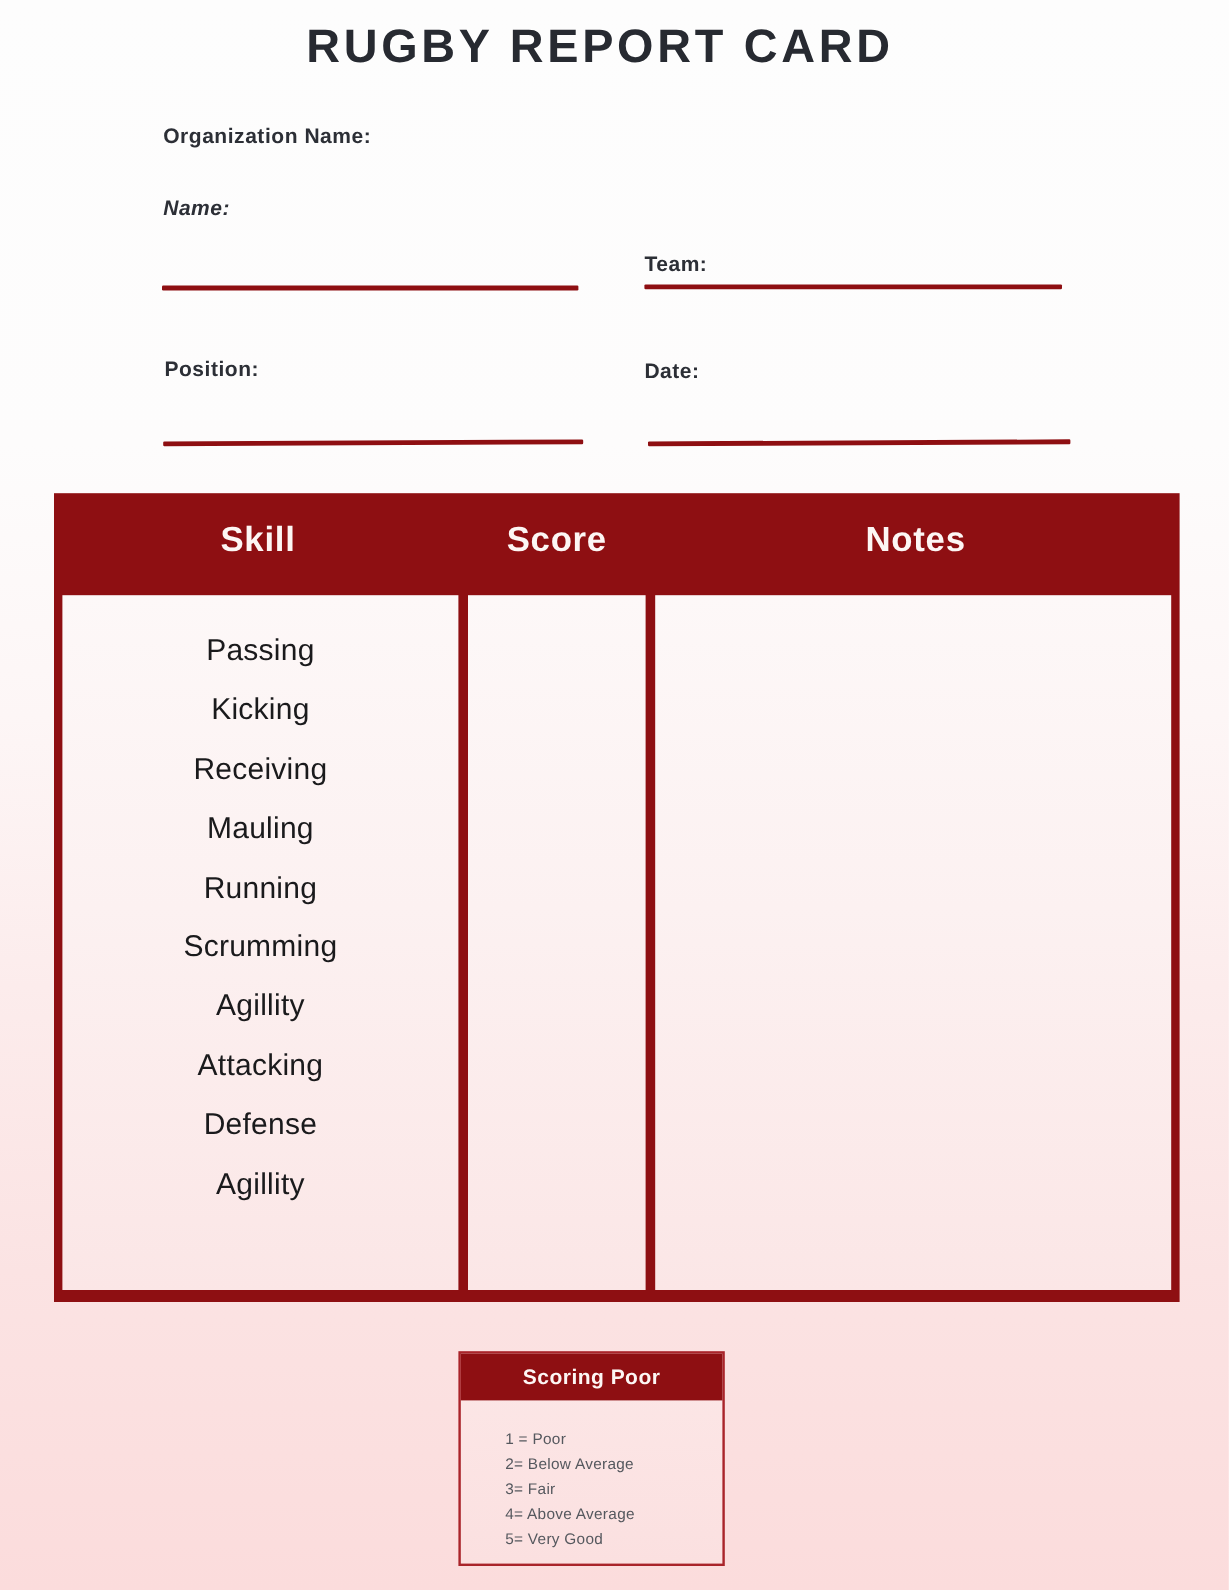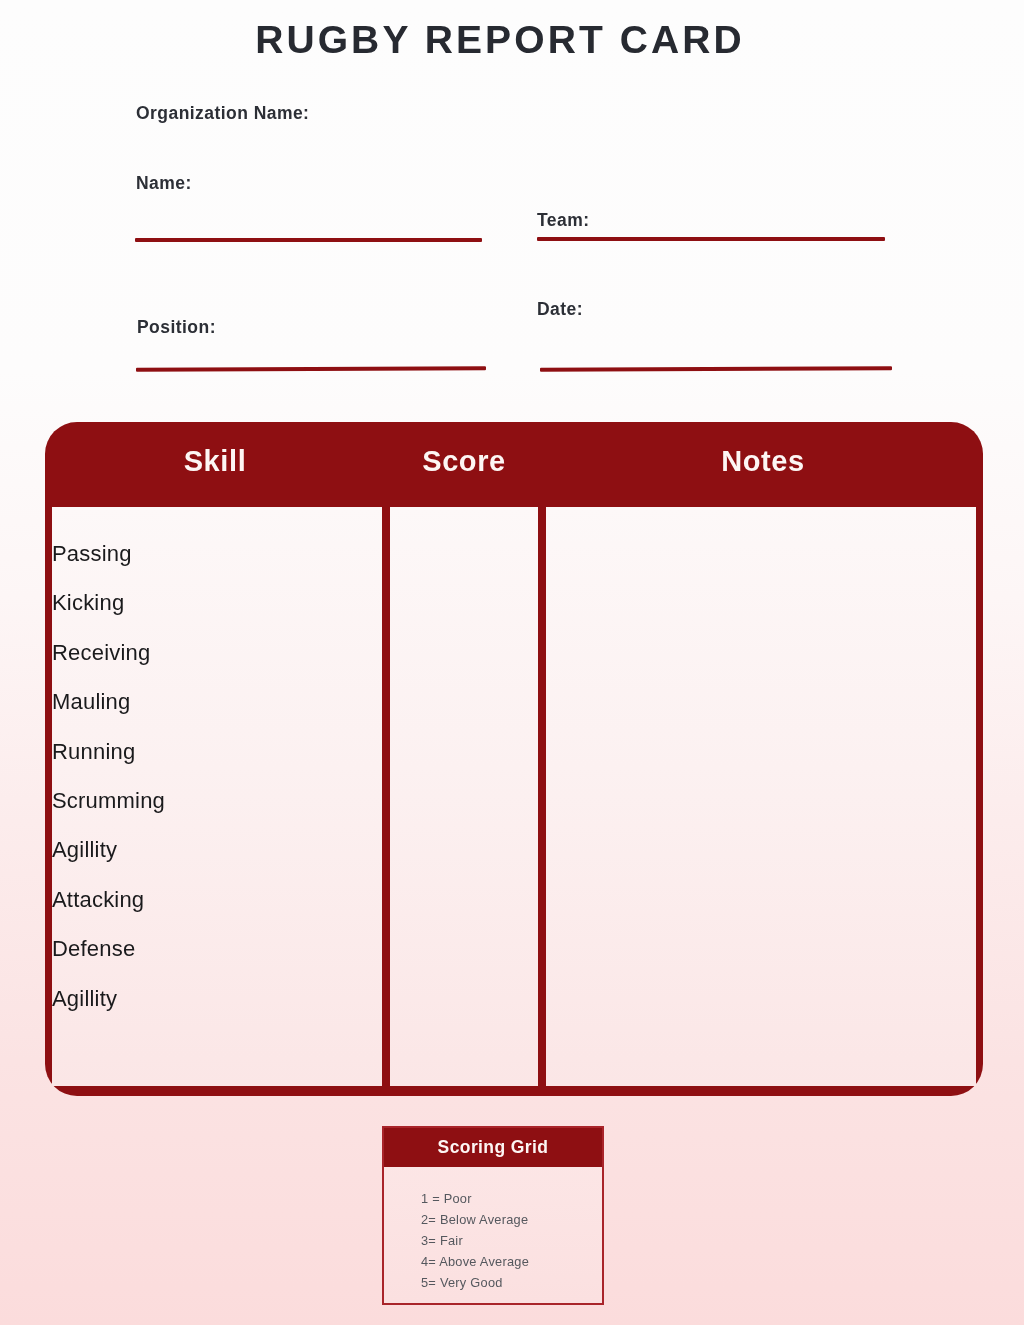--- a/index.html
+++ b/index.html
@@ -60,7 +60,7 @@
   }
 
   .lbl-org      { left: 136px; top: 5px; }
-  .lbl-name     { left: 136px; top: 75px; }
+  .lbl-name     { left: 136px; top: 65px; font-style: italic; }
   .lbl-team     { left: 537px; top: 64px; margin-top: 48px; }
   .lbl-position { left: 137px; top: 199px; margin-top: 20px; }
   .lbl-date     { left: 537px; top: 201px; }

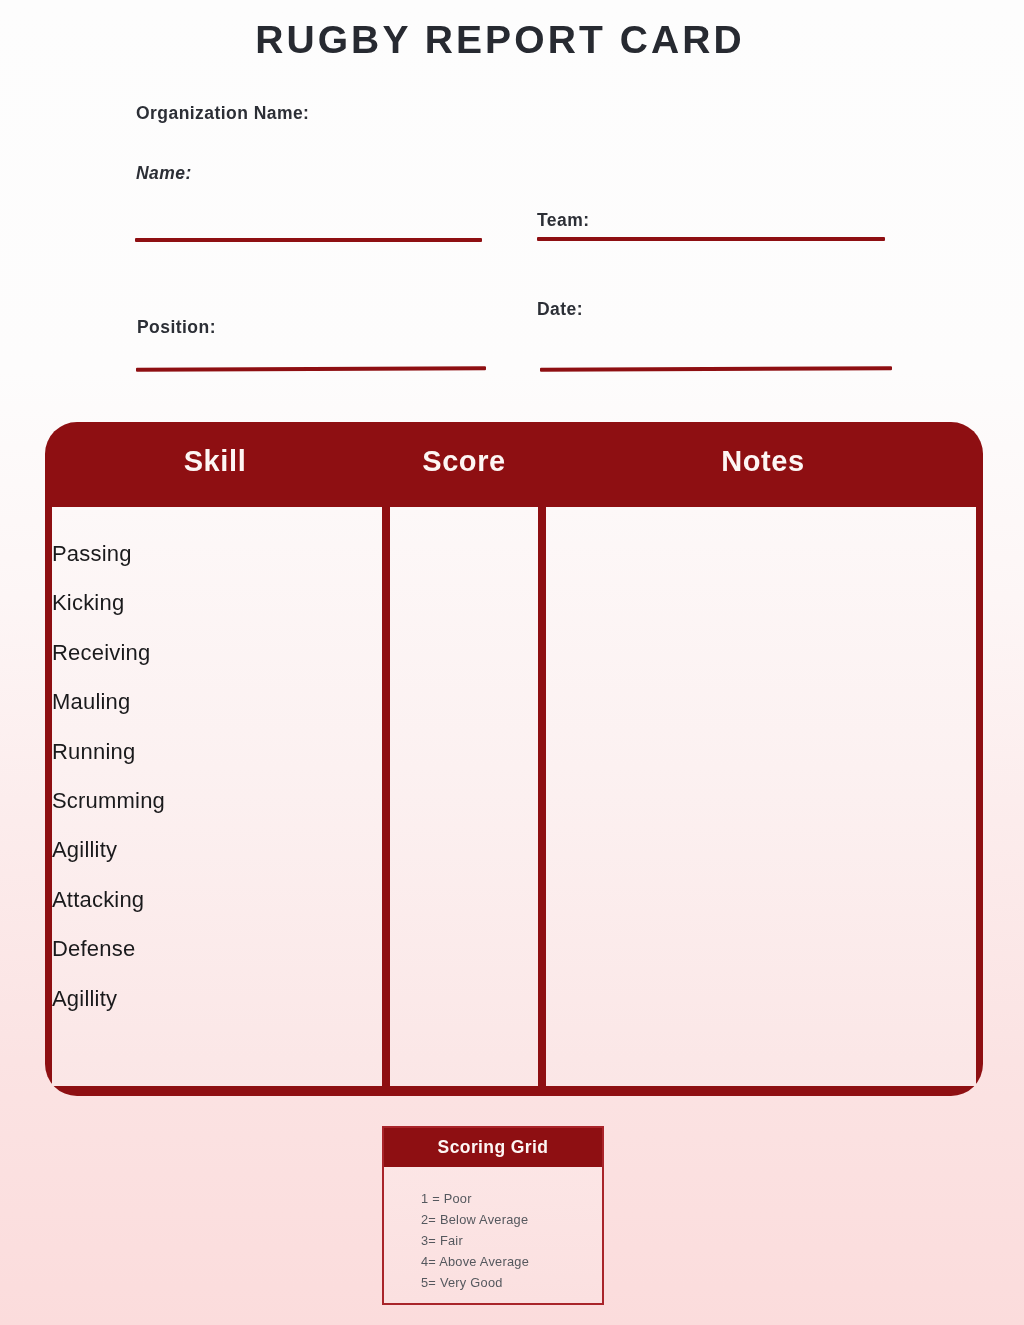--- a/index.html
+++ b/index.html
@@ -62,7 +62,7 @@
   .lbl-org      { left: 136px; top: 5px; }
   .lbl-name     { left: 136px; top: 65px; font-style: italic; }
   .lbl-team     { left: 537px; top: 64px; margin-top: 48px; }
-  .lbl-position { left: 137px; top: 199px; margin-top: 20px; }
+  .lbl-position { left: 137px; top: 199px; }
   .lbl-date     { left: 537px; top: 201px; }
 
   .rule-name     { left: 135px; top: 140px;  width: 347px; }

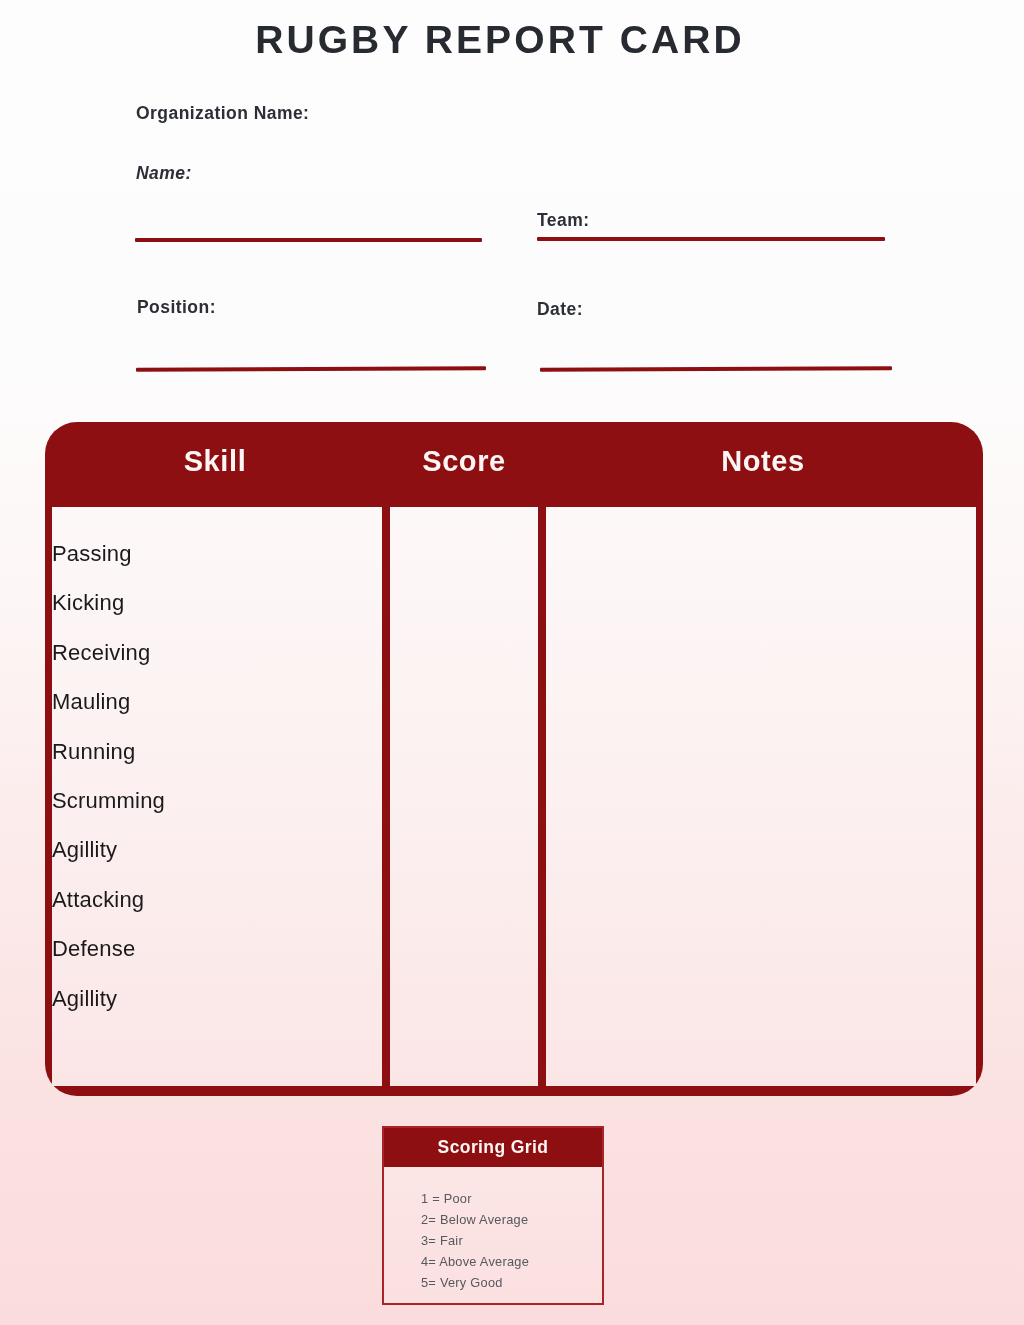--- a/index.html
+++ b/index.html
@@ -74,12 +74,11 @@
   .skills-table {
     position: absolute;
     left: 45px;
-    top: 422px;
+    top: 411px;
     width: 938px;
     height: 674px;
     background: #8e0f12;
     box-sizing: border-box;
-    border-radius: 32px;
   }
   .table-head {
     position: absolute;

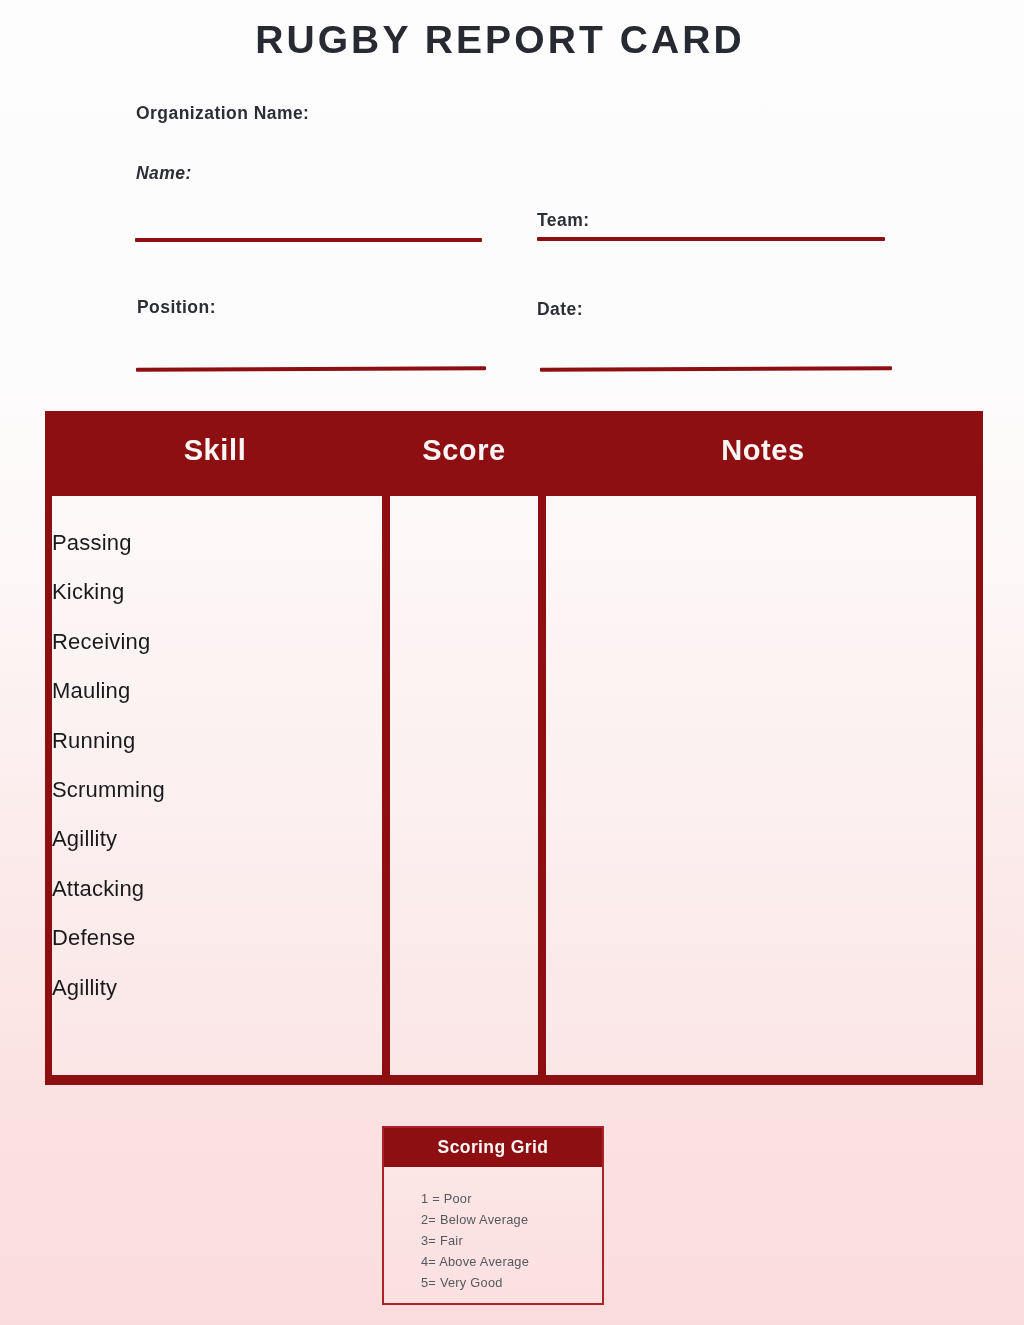--- a/index.html
+++ b/index.html
@@ -121,8 +121,8 @@
   .col-notes { flex: 1; }
 
   .skill-row {
-    text-align: left;
-    font-size: 22px;
+    text-align: center;
+    font-size: 25px;
     color: #1a1a1c;
     letter-spacing: 0.2px;
     height: 49.4px;

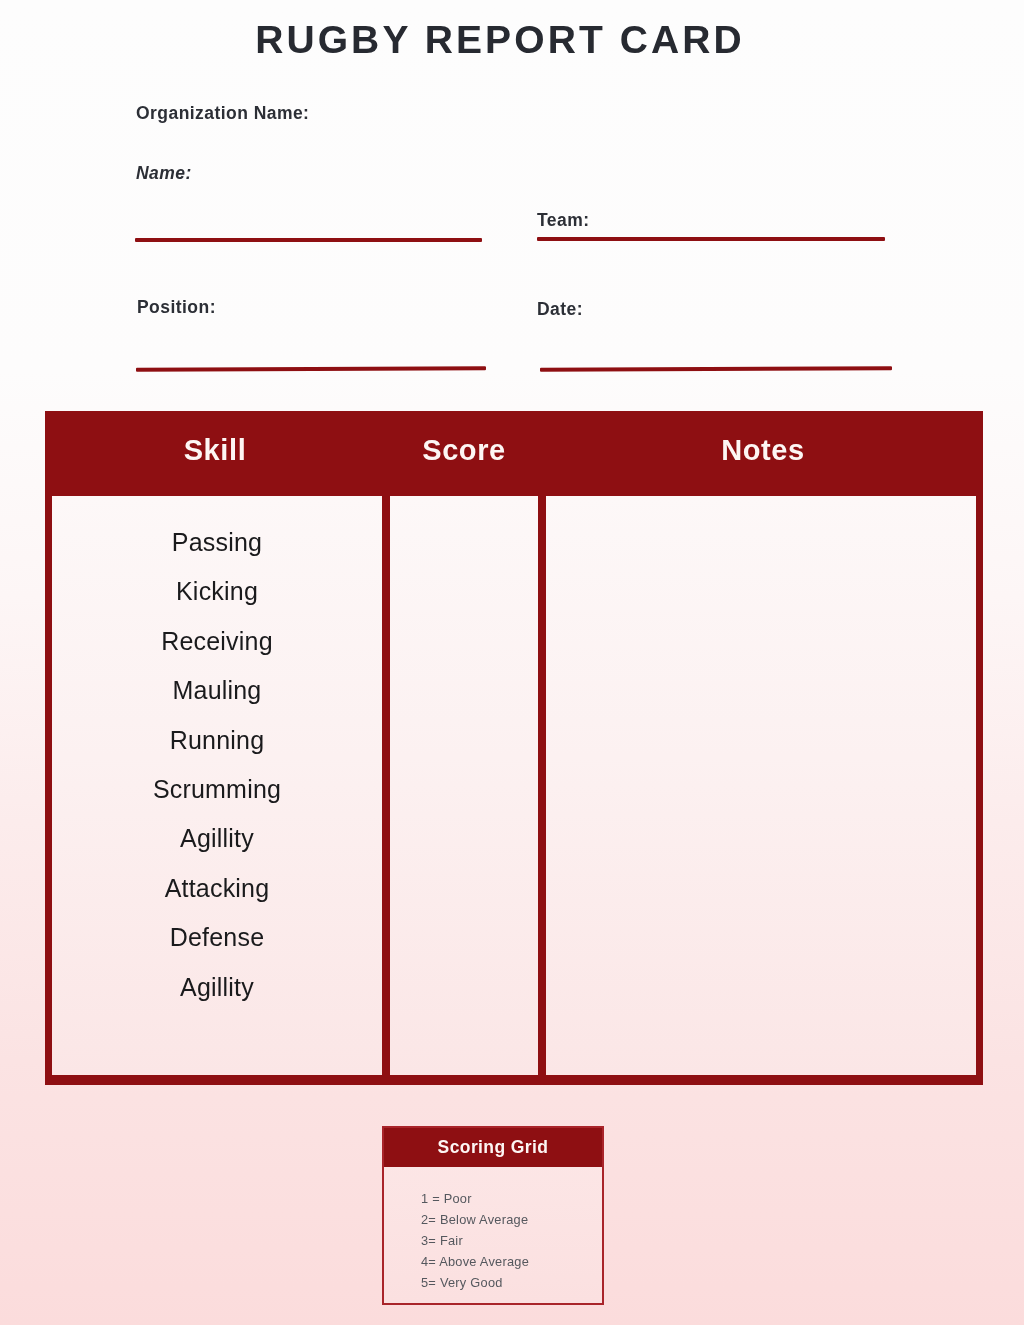--- a/index.html
+++ b/index.html
@@ -232,7 +232,7 @@
 </div>
 
 <div class="scoring-grid">
-  <div class="scoring-head">Scoring Grid</div>
+  <div class="scoring-head">Scoring Poor</div>
   <div class="scoring-body" id="scoring-body">
       <div class="scoring-line">1 = Poor</div>
       <div class="scoring-line">2= Below Average</div>

